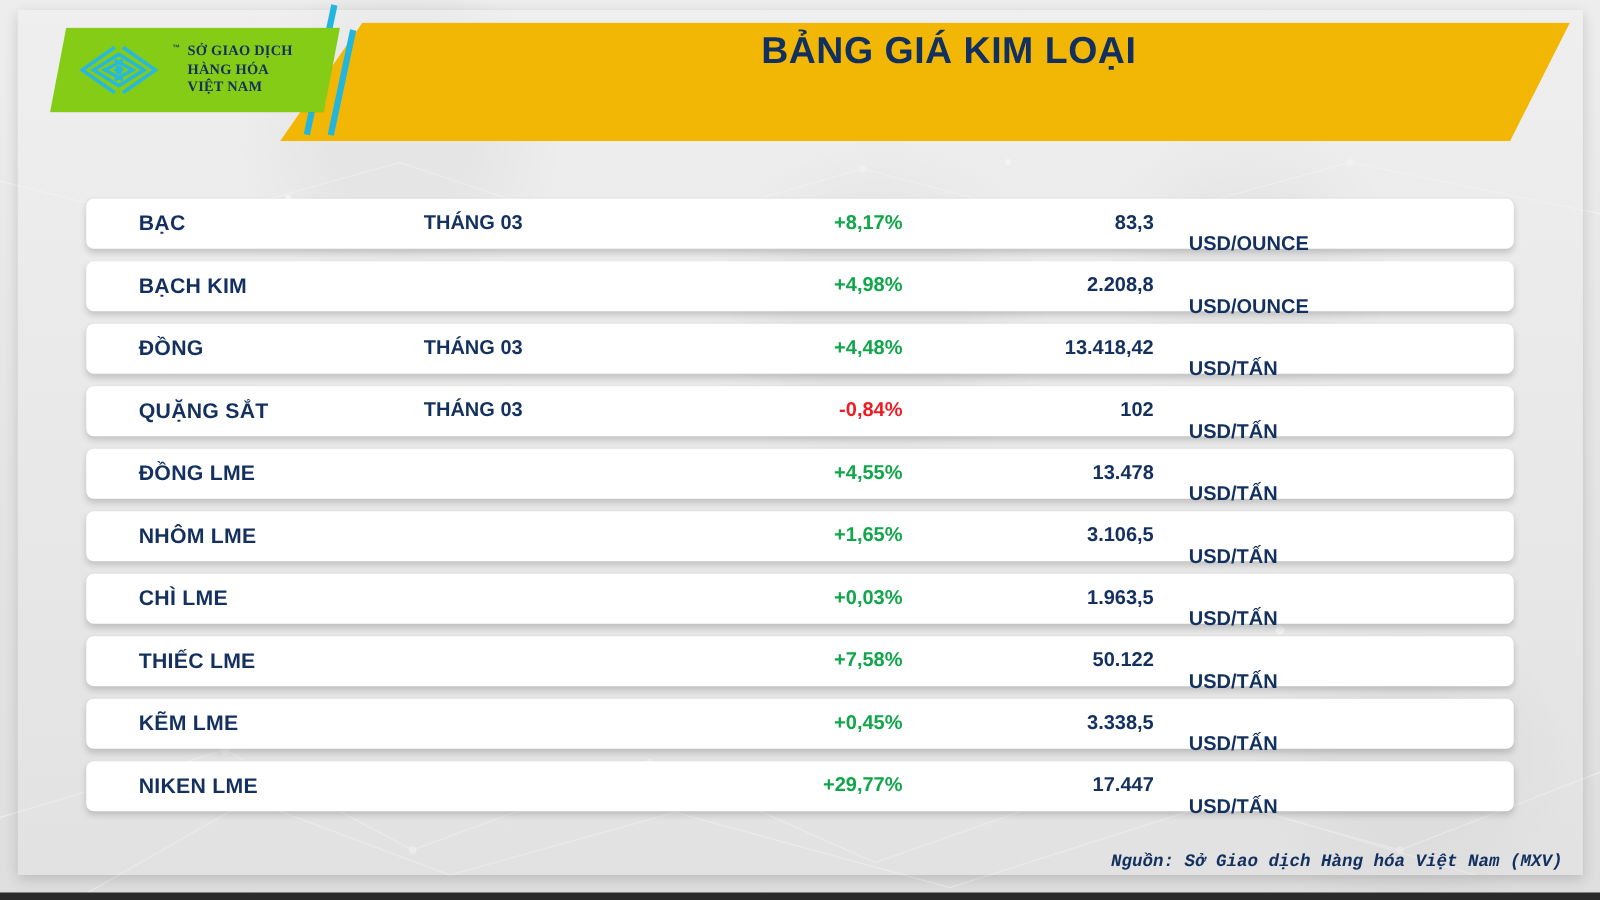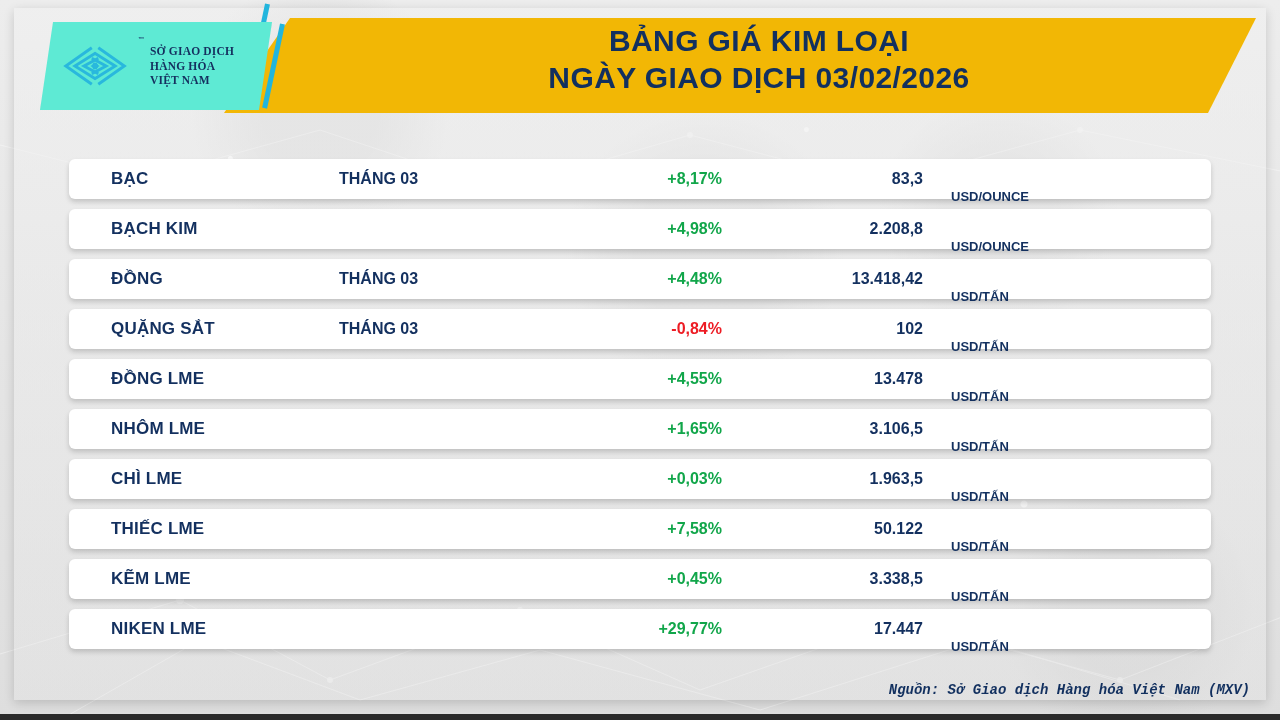--- a/index.html
+++ b/index.html
@@ -74,8 +74,8 @@
 
   #logo-card {
     position:absolute;
-    left:26px; top:14px; width:232px; height:88px;
-    background:#5eead4;
+    left:26px; top:14px; width:232px; height:68px;
+    background:#84cc16;
     box-shadow:2px 4px 7px rgba(0,0,0,.18);
     clip-path: polygon(13px 0, 100% 0, calc(100% - 13px) 100%, 0 100%);
     display:flex; align-items:center; gap:6px;

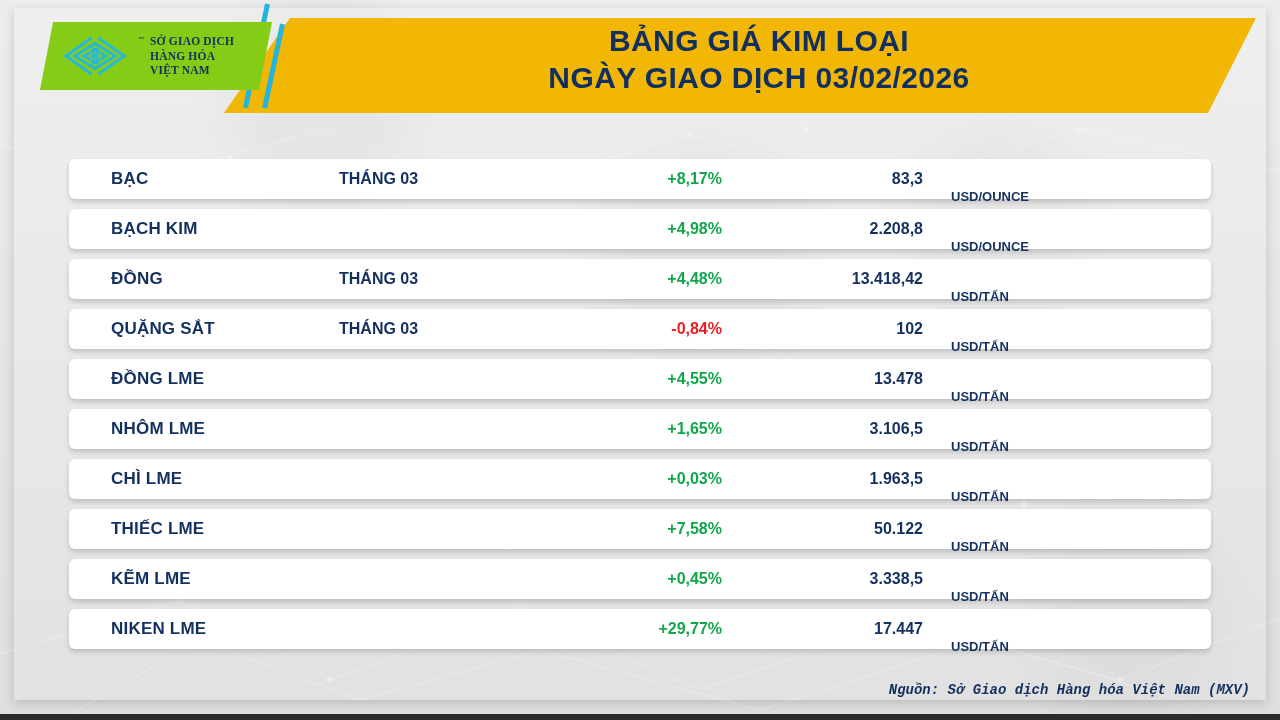--- a/index.html
+++ b/index.html
@@ -186,7 +186,6 @@
 
   <div id="title-block">
     <div id="title-line-1">BẢNG GIÁ KIM LOẠI</div>
-    <div id="title-line-2">NGÀY GIAO DỊCH 03/02/2026</div>
   </div>
 </div>
 

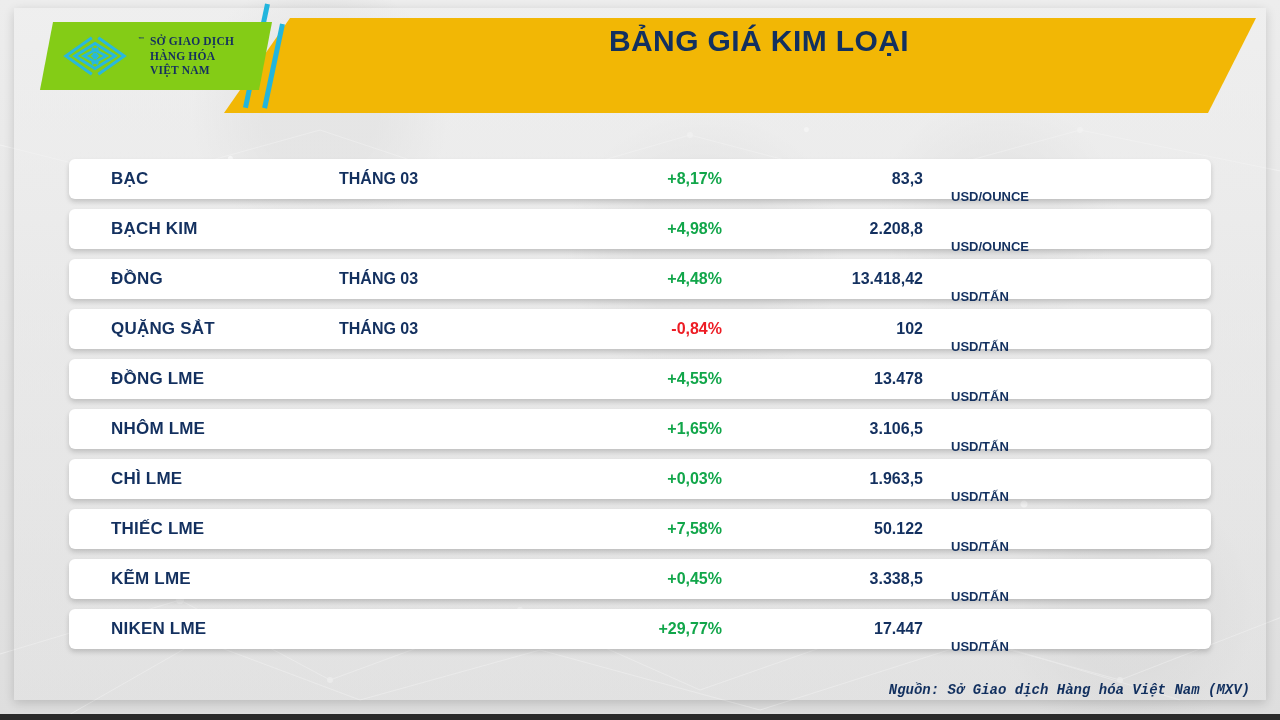--- a/index.html
+++ b/index.html
@@ -117,7 +117,7 @@
   .c-month { position:absolute; left:270px; width:220px; text-align:left; font-size:16px; font-weight:bold; }
   .c-pct   { position:absolute; left:500px; width:153px; text-align:right; font-size:16px; font-weight:bold; }
   .c-price { position:absolute; left:680px; width:174px; text-align:right; font-size:16px; font-weight:bold; }
-  .c-unit  { position:absolute; left:882px; font-size:13px; font-weight:bold;margin-top:34px; }
+  .c-unit  { position:absolute; left:882px; font-size:16px; font-weight:bold;margin-top:34px; }
   .up   { color:#11a64a; }
   .down { color:#ed1c24; }
 

